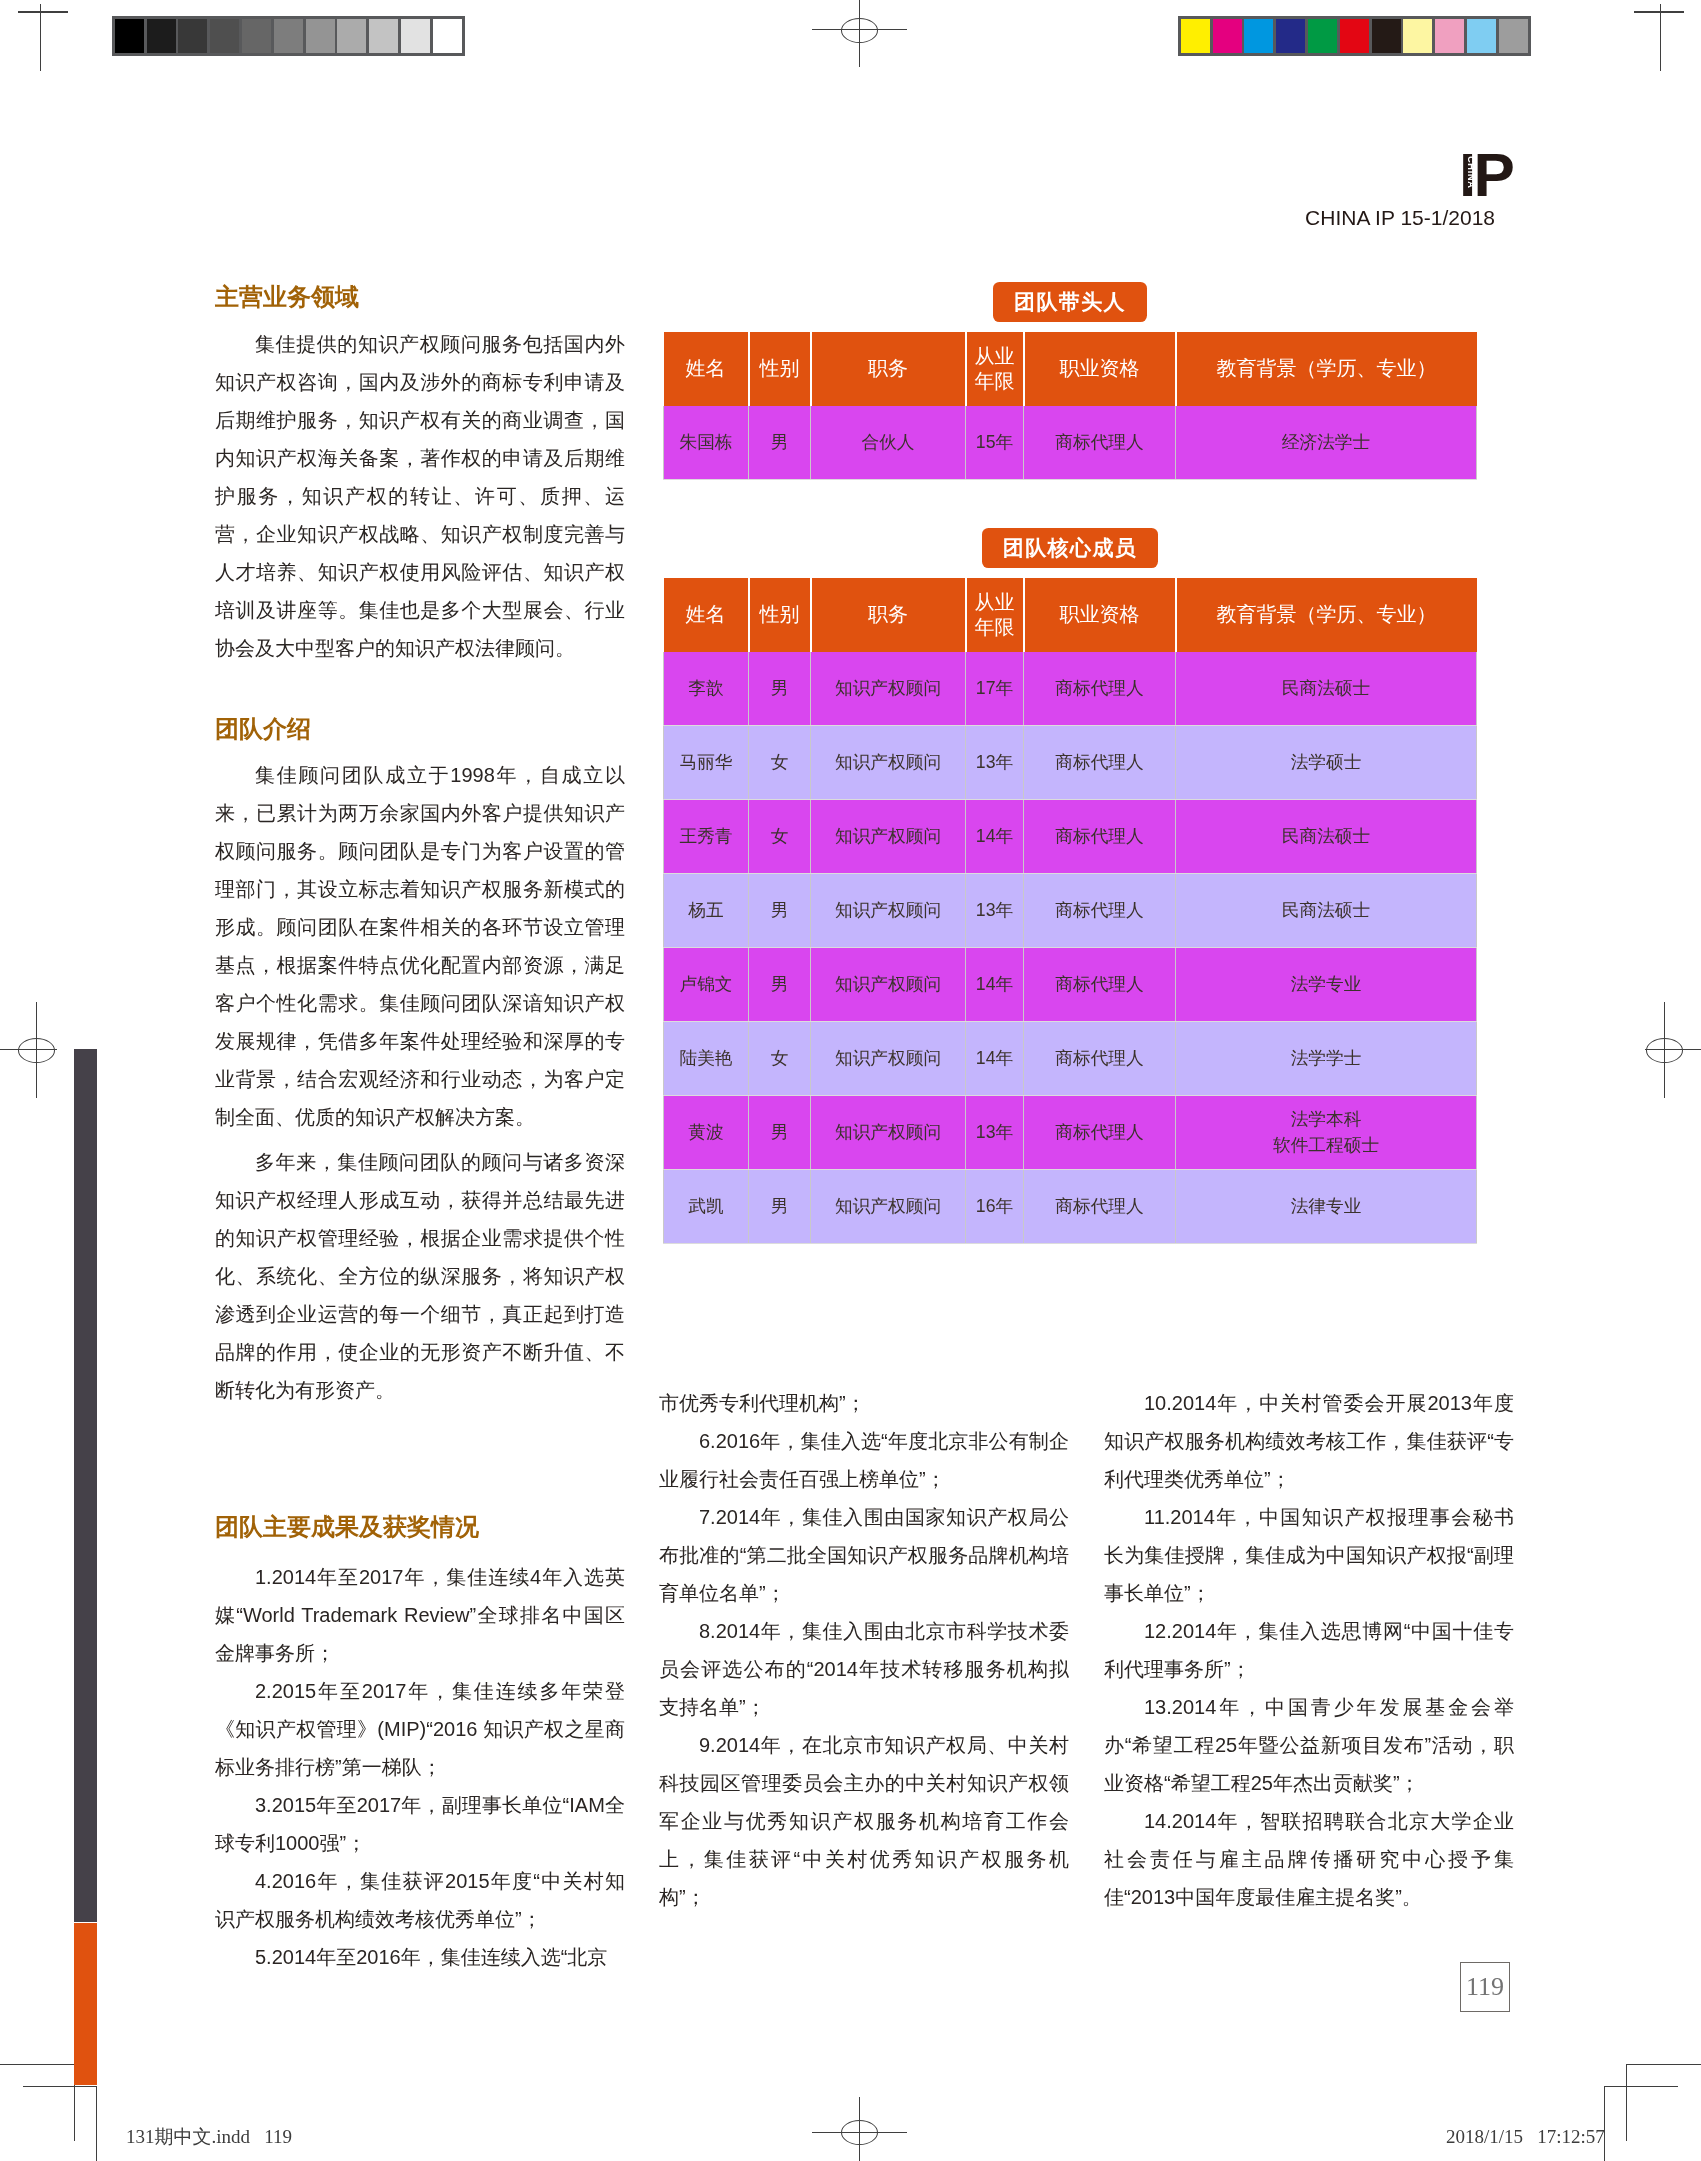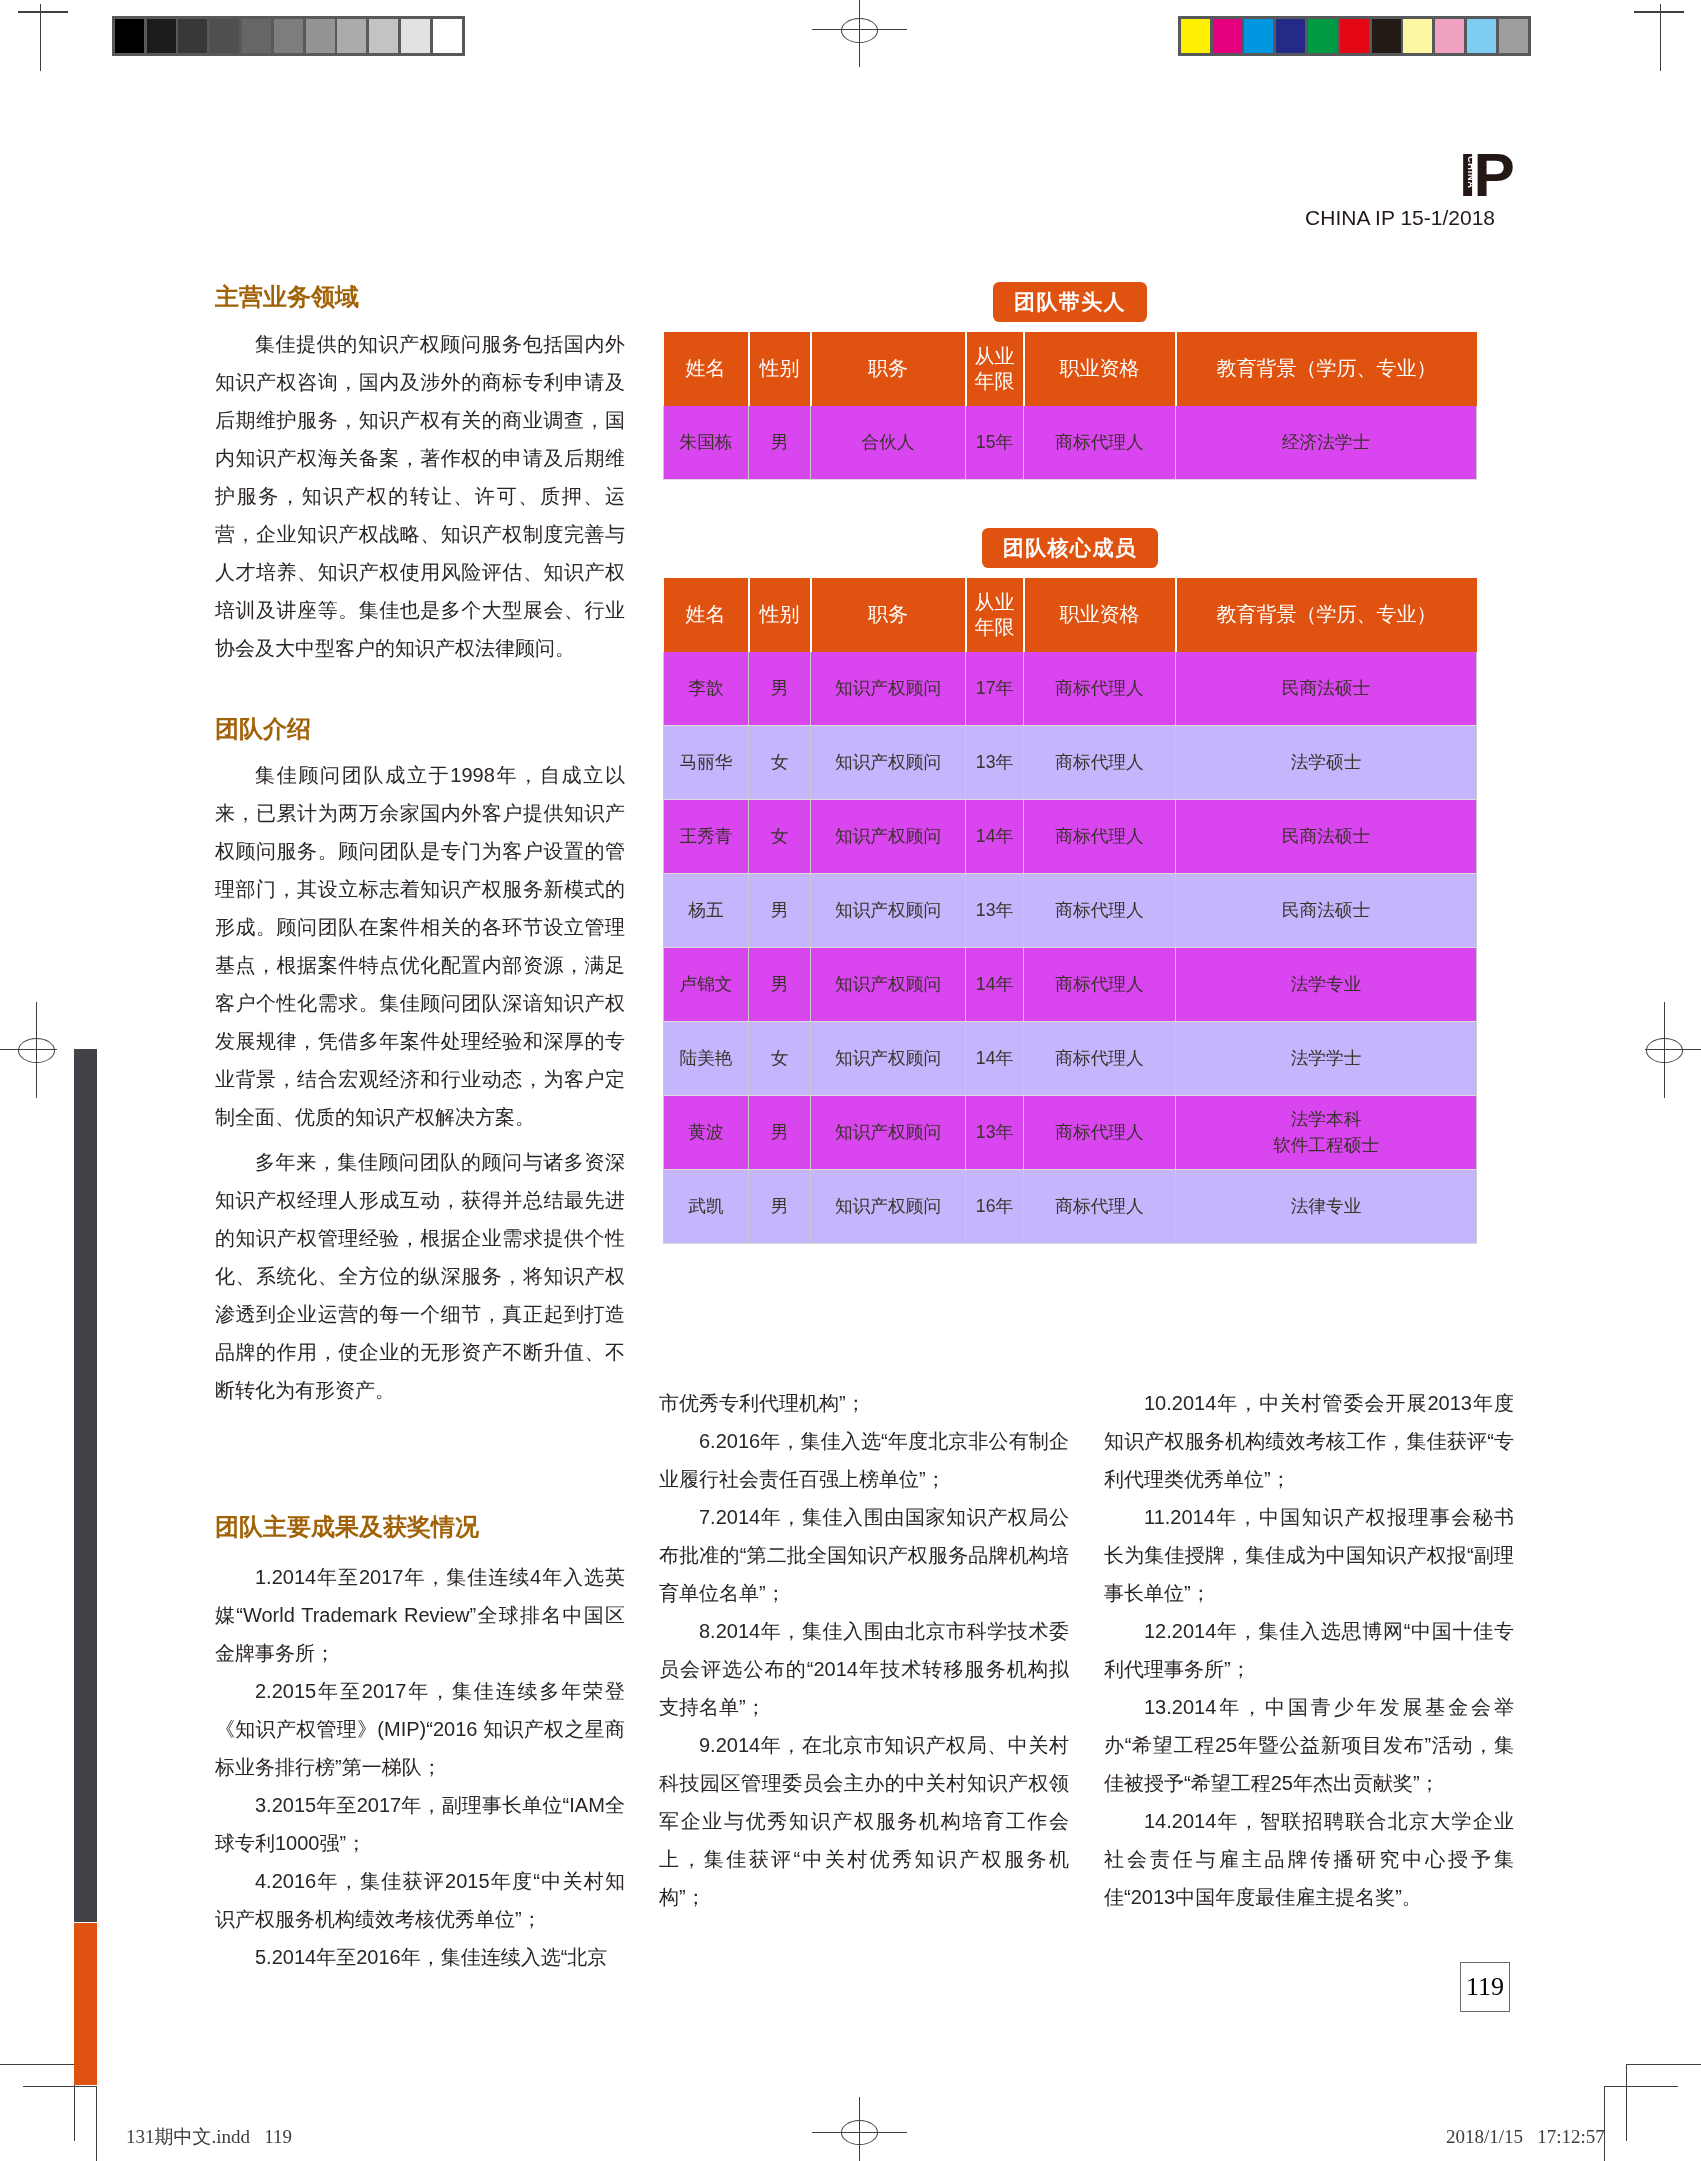--- a/index.html
+++ b/index.html
@@ -139,7 +139,7 @@
       <p>10.2014年，中关村管委会开展2013年度知识产权服务机构绩效考核工作，集佳获评“专利代理类优秀单位”；</p>
       <p>11.2014年，中国知识产权报理事会秘书长为集佳授牌，集佳成为中国知识产权报“副理事长单位”；</p>
       <p>12.2014年，集佳入选思博网“中国十佳专利代理事务所”；</p>
-      <p>13.2014年，中国青少年发展基金会举办“希望工程25年暨公益新项目发布”活动，集佳被授予“希望工程25年杰出贡献奖”；</p>
+      <p>13.2014年，中国青少年发展基金会举办“希望工程25年暨公益新项目发布”活动，职业资格“希望工程25年杰出贡献奖”；</p>
       <p>14.2014年，智联招聘联合北京大学企业社会责任与雇主品牌传播研究中心授予集佳“2013中国年度最佳雇主提名奖”。</p>
     </div>
 

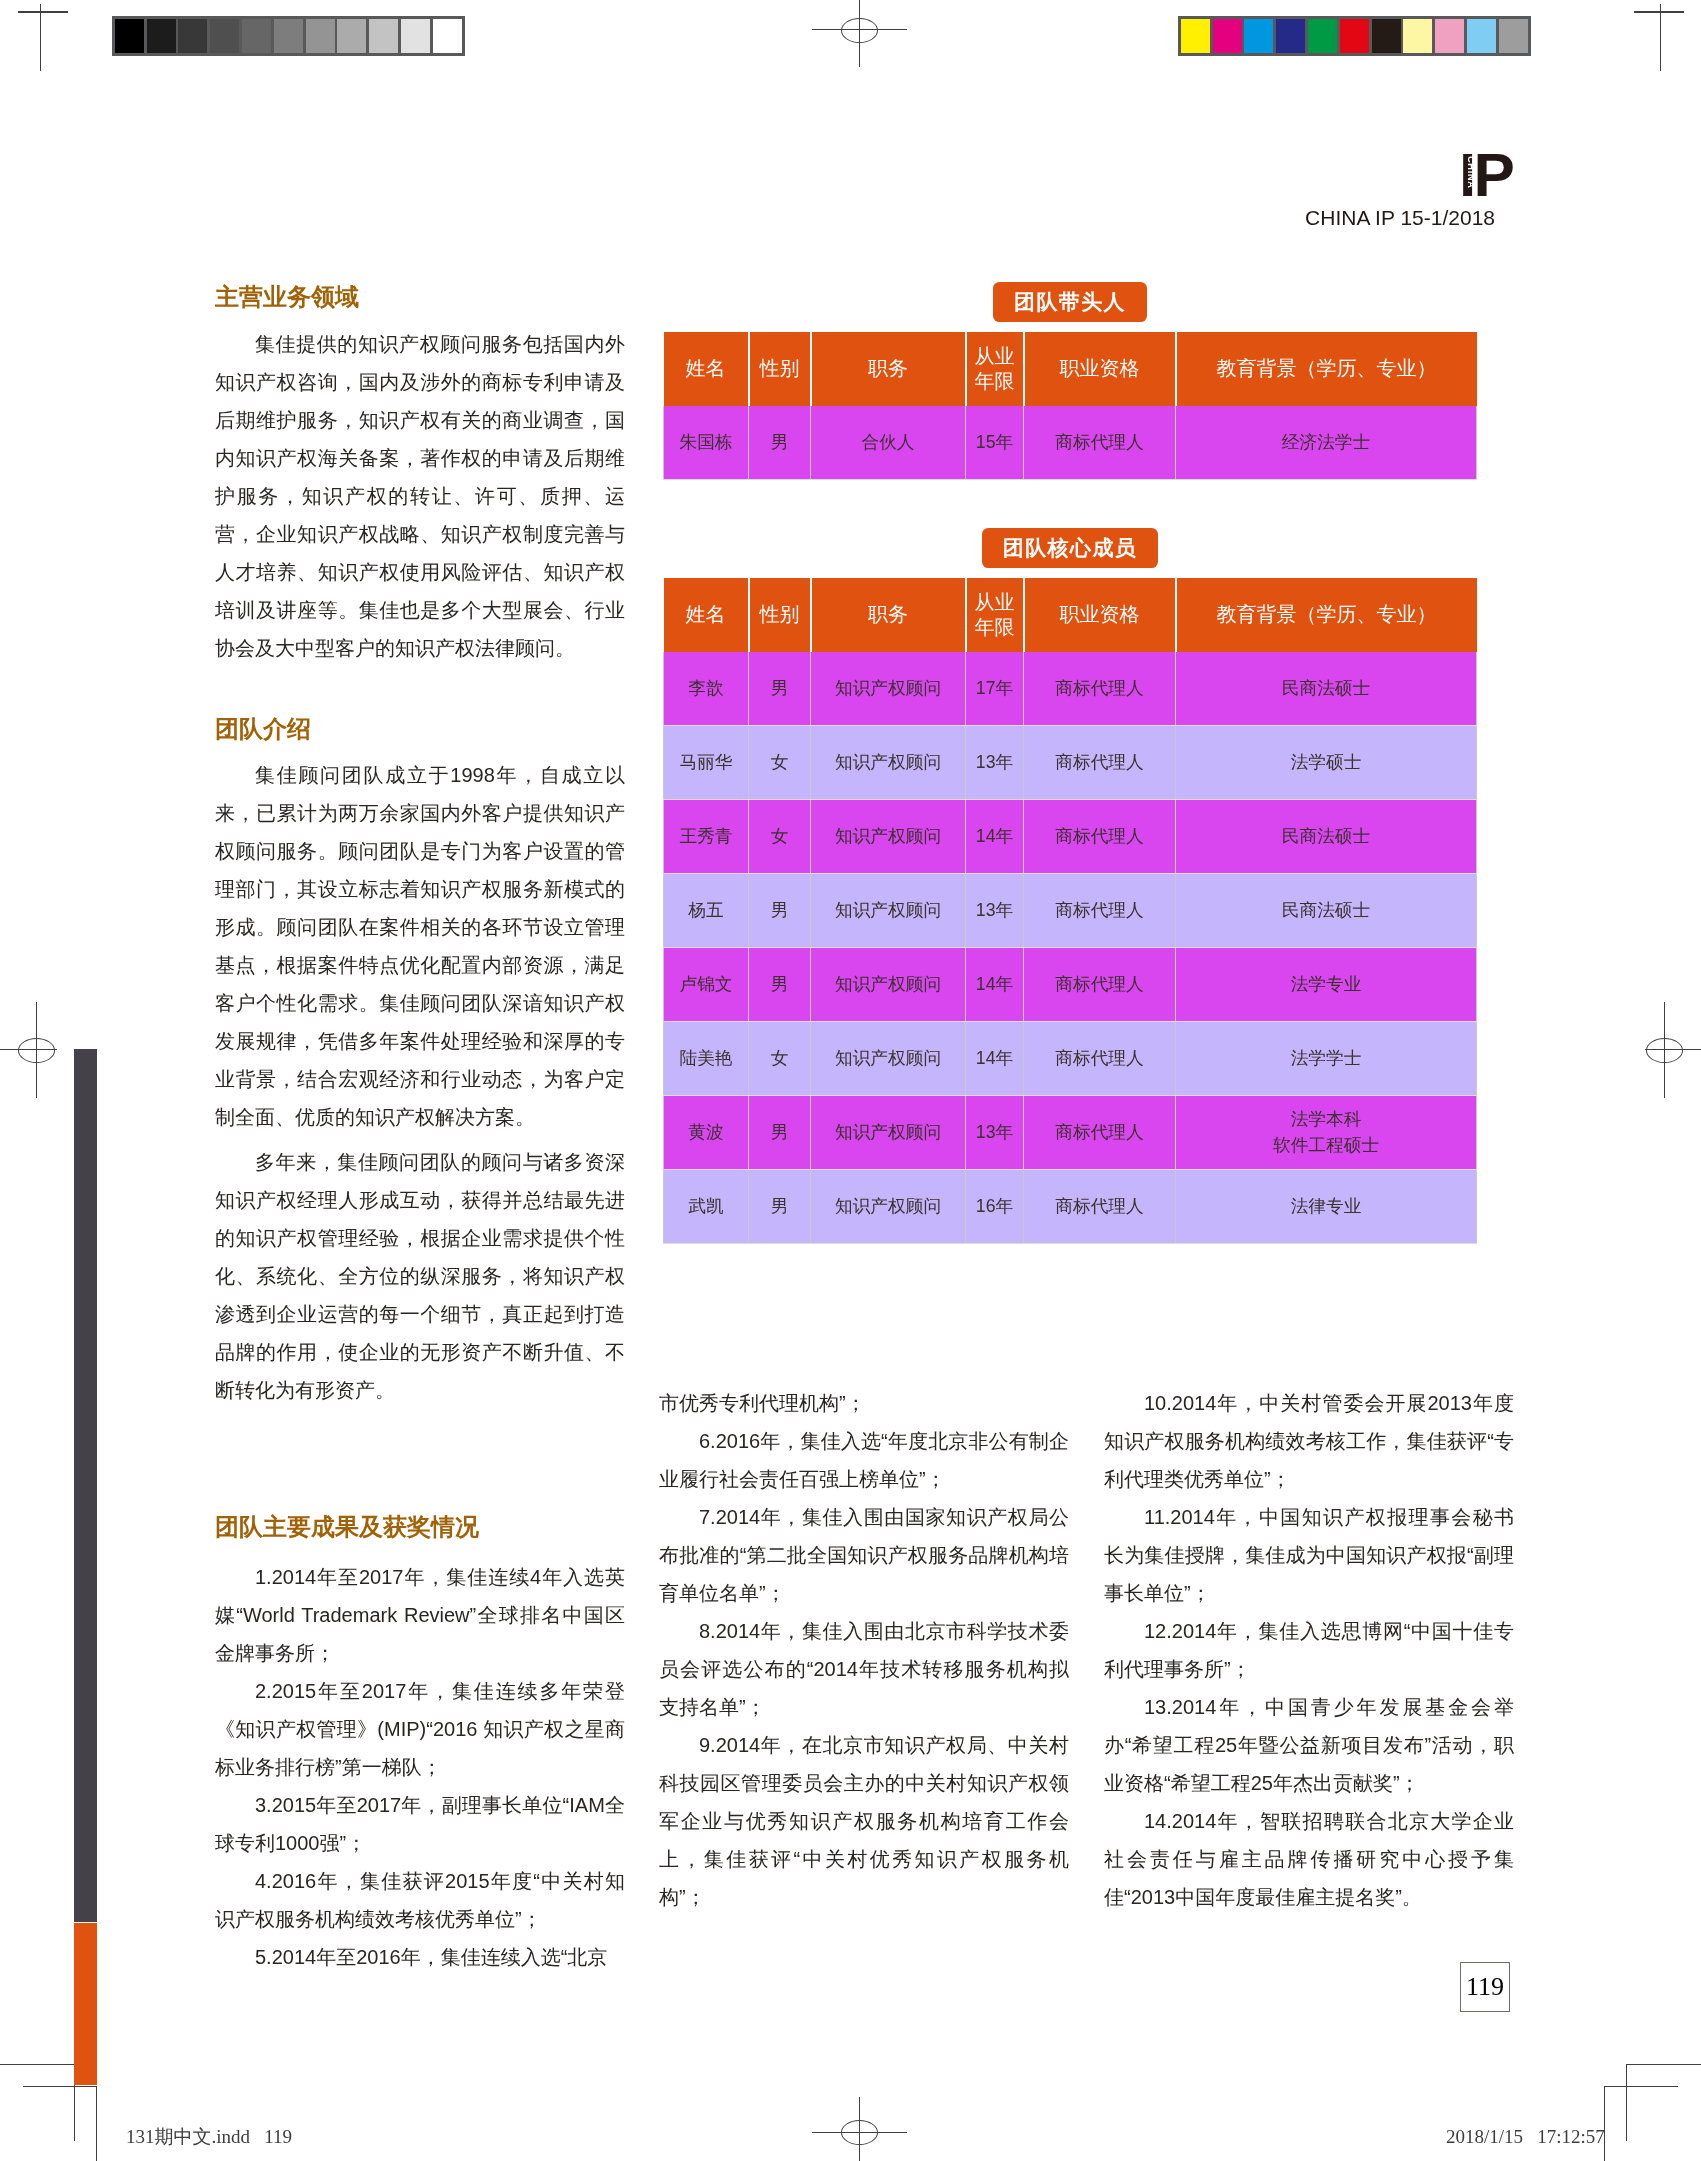--- a/index.html
+++ b/index.html
@@ -39,7 +39,7 @@
   .sidebar-dark{position:absolute;left:74px;top:1049px;width:23px;height:873px;background:#454149;}
   .sidebar-orange{position:absolute;left:74px;top:1923px;width:23px;height:162px;background:#E0520F;}
   .pagebox{position:absolute;left:1460px;top:1962px;width:48px;height:48px;border:1.4px solid #6e6a66;
-        font-family:"Liberation Serif",serif;font-size:26px;color:#000000;display:flex;align-items:center;justify-content:center;}
+        font-family:"Liberation Serif",serif;font-size:26px;color:#737373;display:flex;align-items:center;justify-content:center;}
   .footer-file{position:absolute;left:126px;top:2124px;font-family:"Liberation Serif",serif;font-size:19px;color:#3c3c3c;white-space:pre;}
   .footer-time{position:absolute;left:1446px;top:2126px;font-family:"Liberation Serif",serif;font-size:19px;color:#3c3c3c;white-space:pre;}
 </style>

